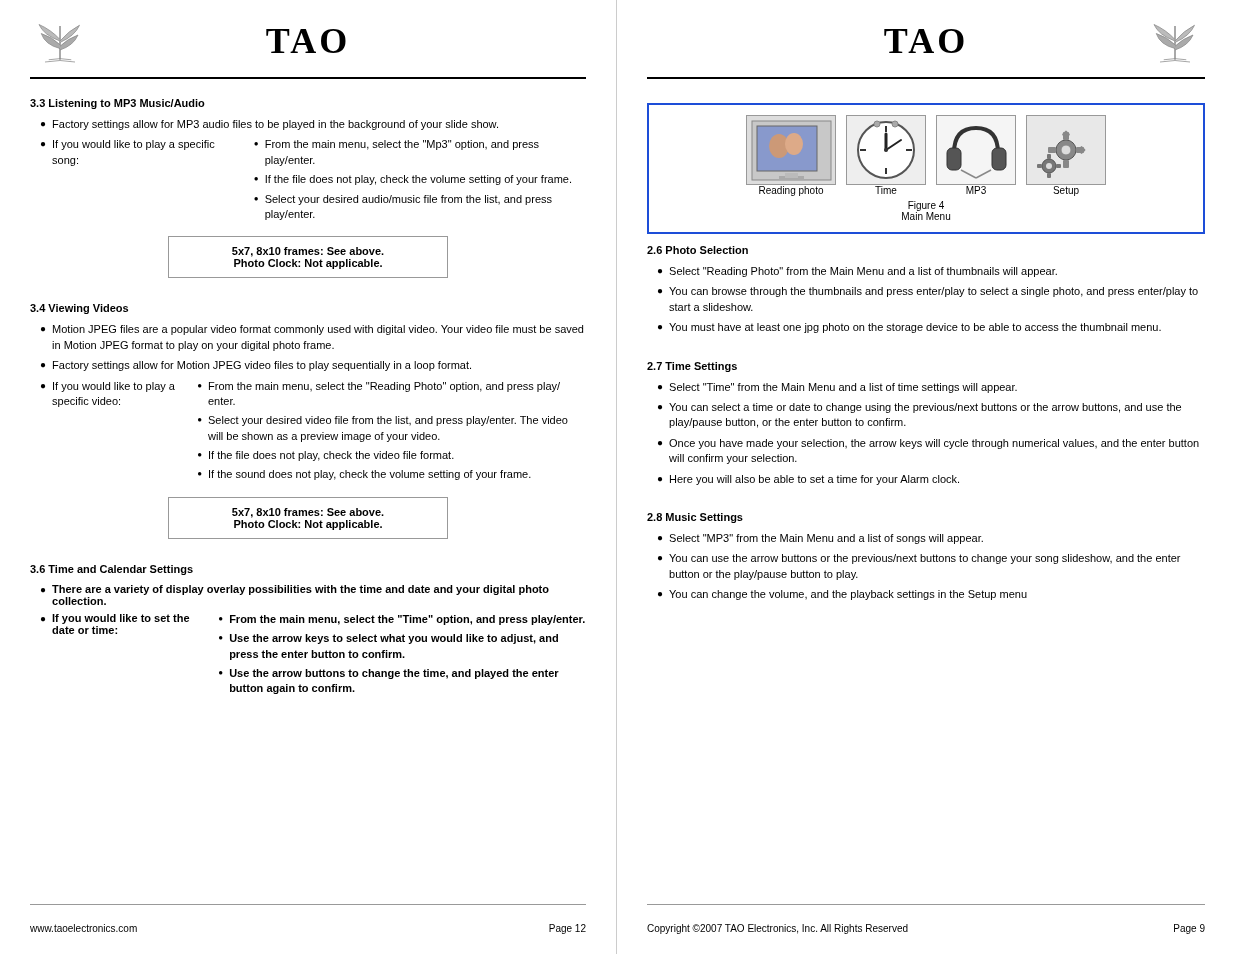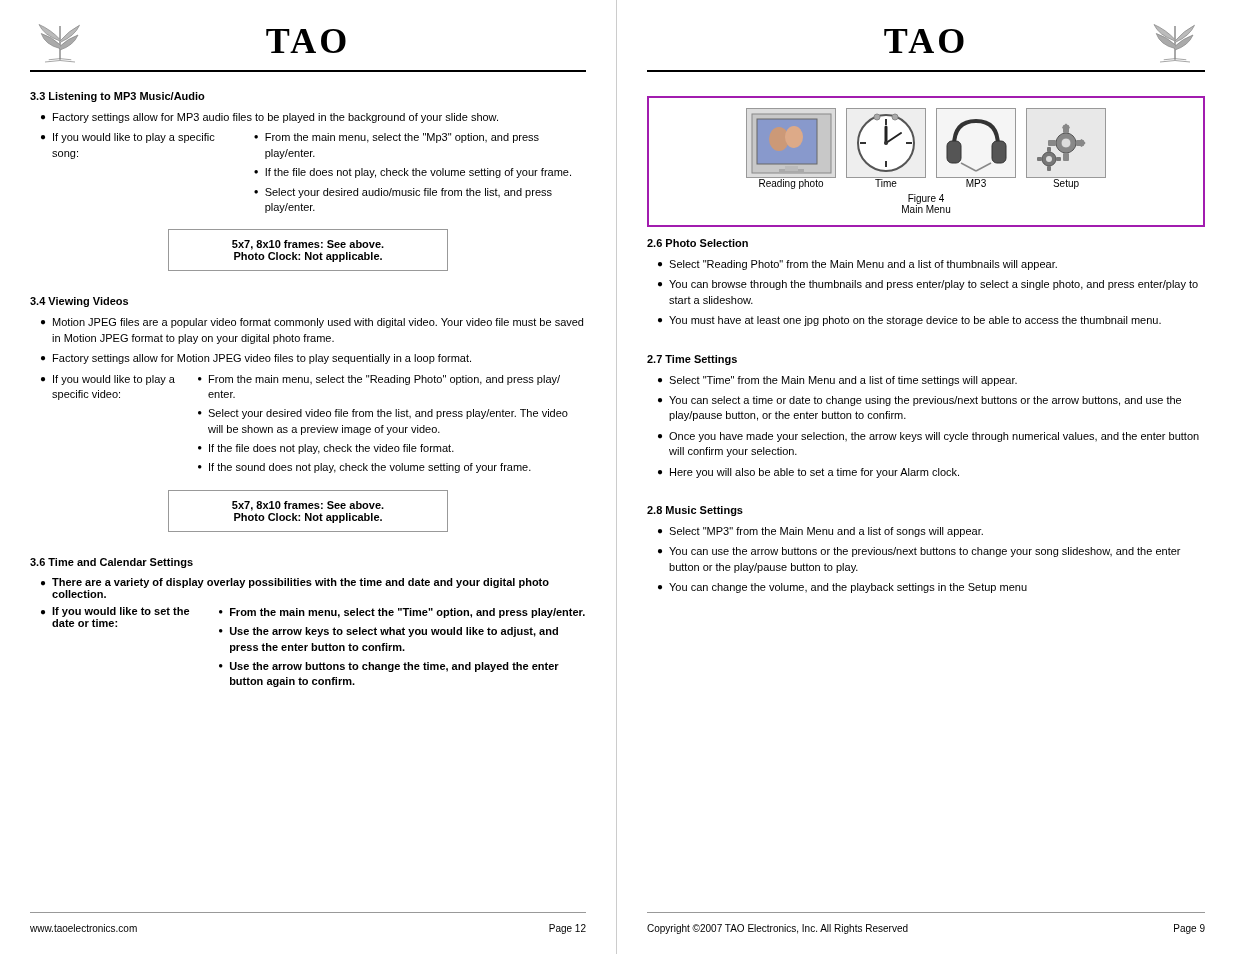--- a/index.html
+++ b/index.html
@@ -41,7 +41,7 @@
       align-items: center;
       justify-content: center;
       border-bottom: 2px solid #000;
-      padding-bottom: 8px;
+      padding-bottom: 15px;
       margin-bottom: 14px;
       position: relative;
     }

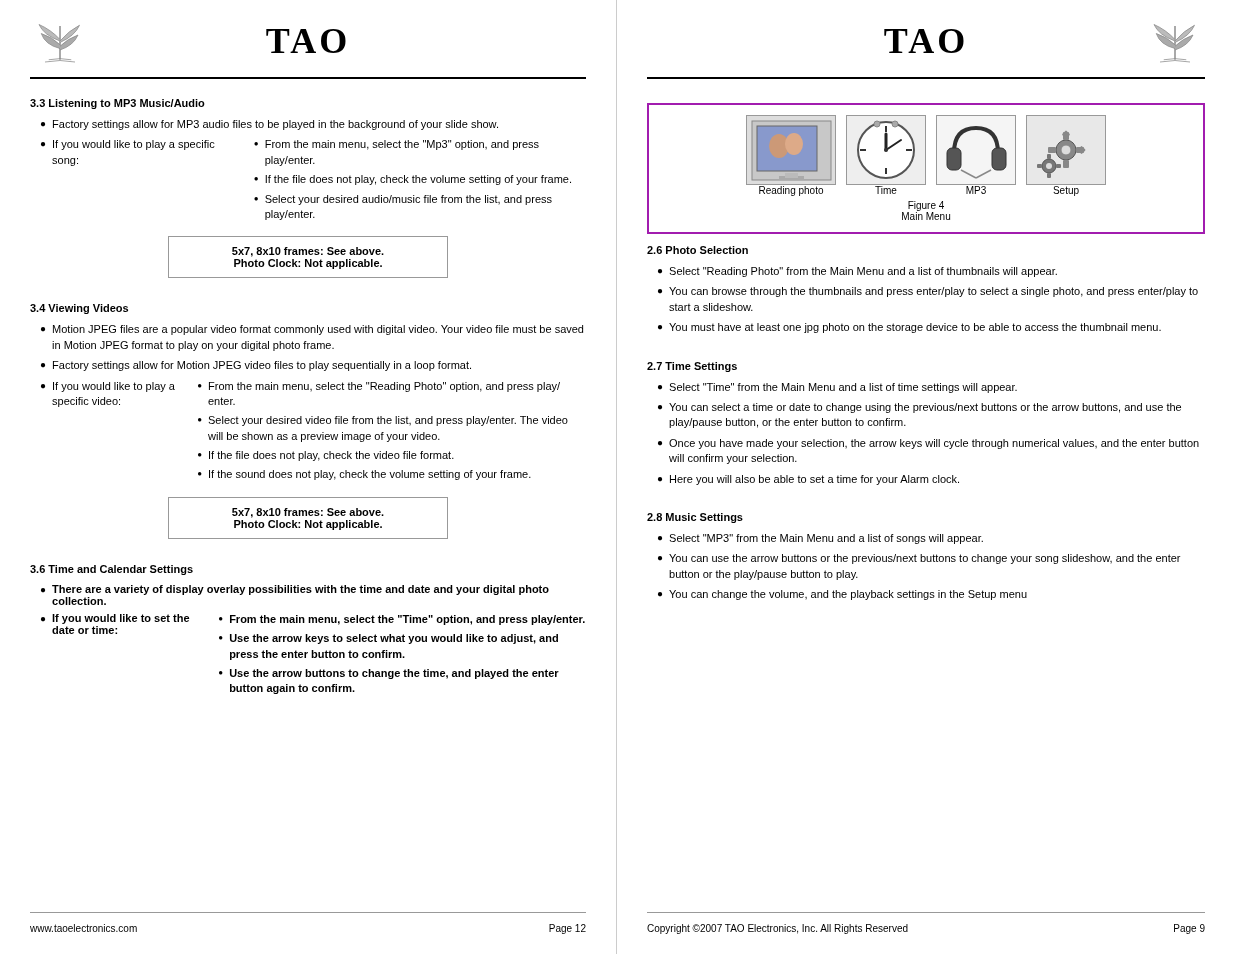--- a/index.html
+++ b/index.html
@@ -146,7 +146,7 @@
 
     
     .figure-area {
-      border: 2px solid #a21caf;
+      border: 2px solid #1d4ed8;
       margin: 10px 0 6px 0;
       padding: 10px;
       display: flex;

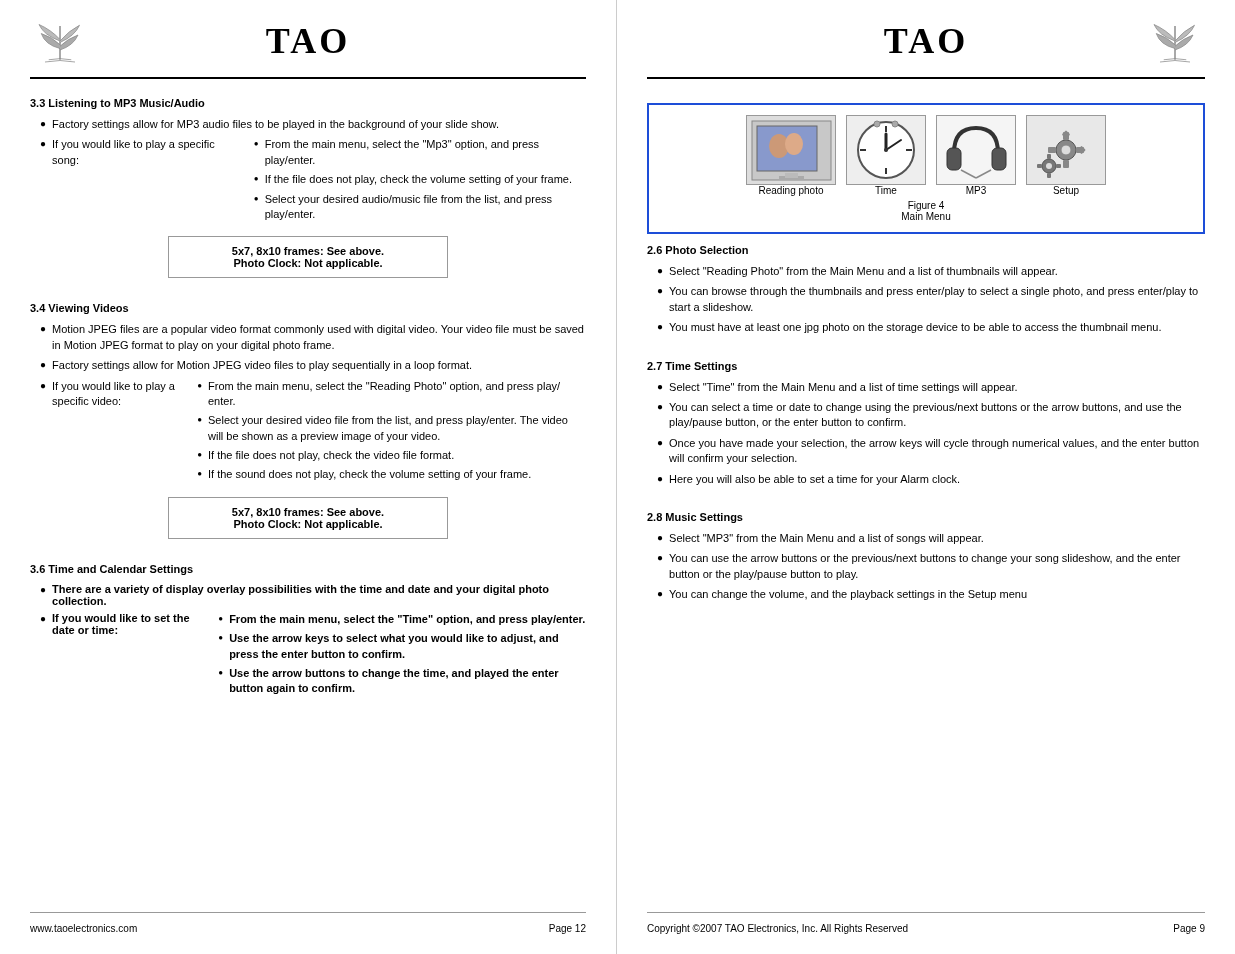--- a/index.html
+++ b/index.html
@@ -138,7 +138,7 @@
     .page-footer {
       border-top: 1px solid #999;
       margin-top: auto;
-      padding-top: 10px;
+      padding-top: 18px;
       display: flex;
       justify-content: space-between;
       font-size: 10px;

